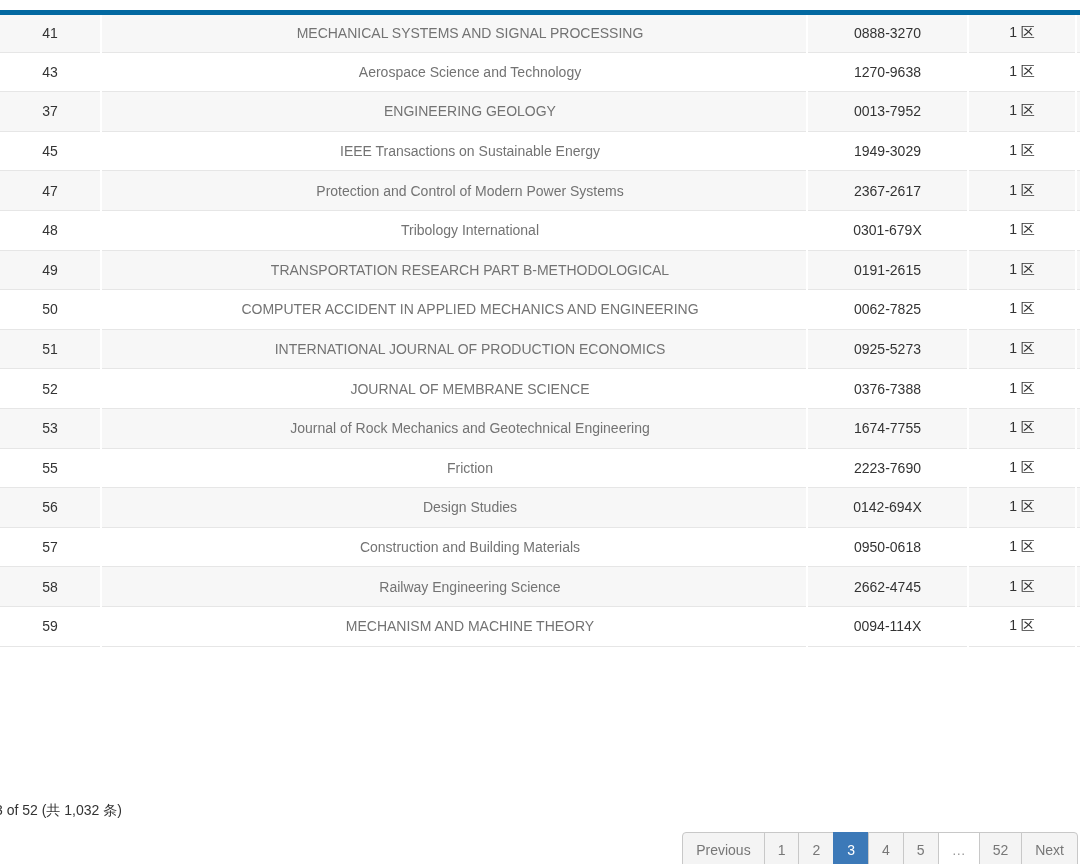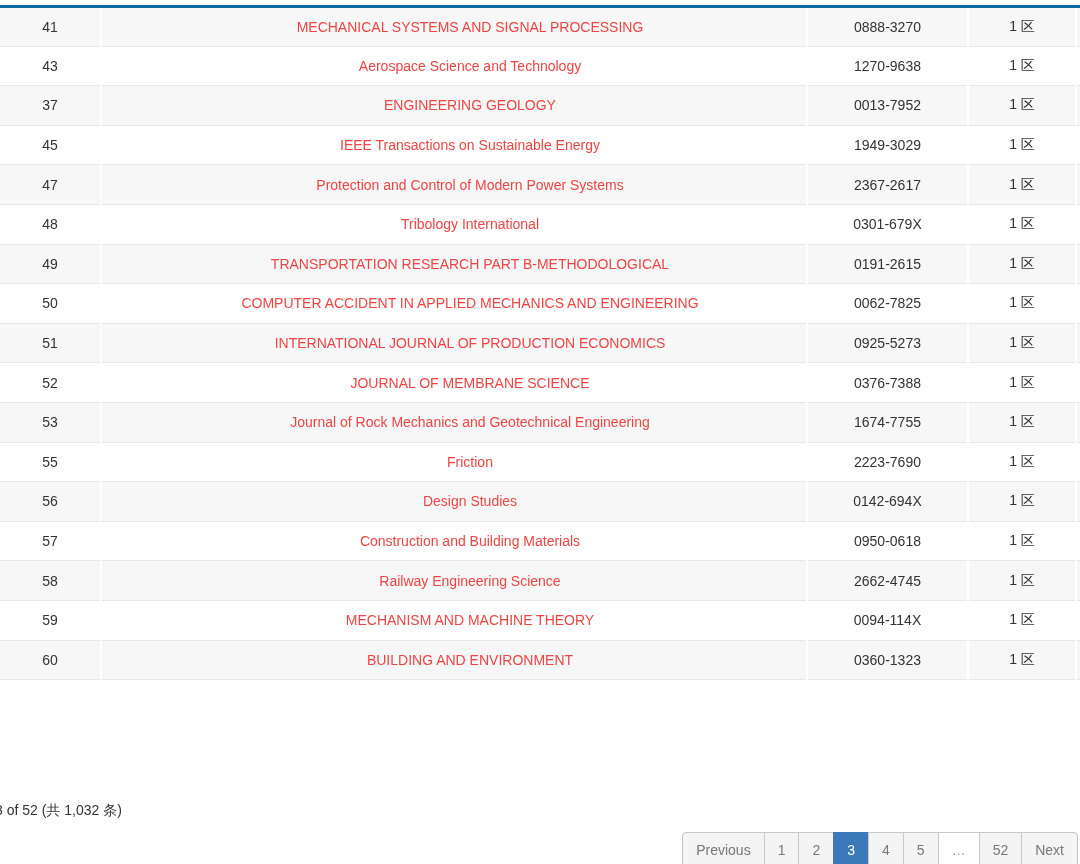--- a/index.html
+++ b/index.html
@@ -18,8 +18,8 @@
     width: 1080px;
     table-layout: fixed;
     border-collapse: collapse;
-    margin-top: 5px;            
-    border-top: 3px solid #0369a1;
+    margin-top: 10px;            
+    border-top: 5px solid #0369a1;
   }
   table.journal-table tr { height: 39.6px; }
   table.journal-table td {

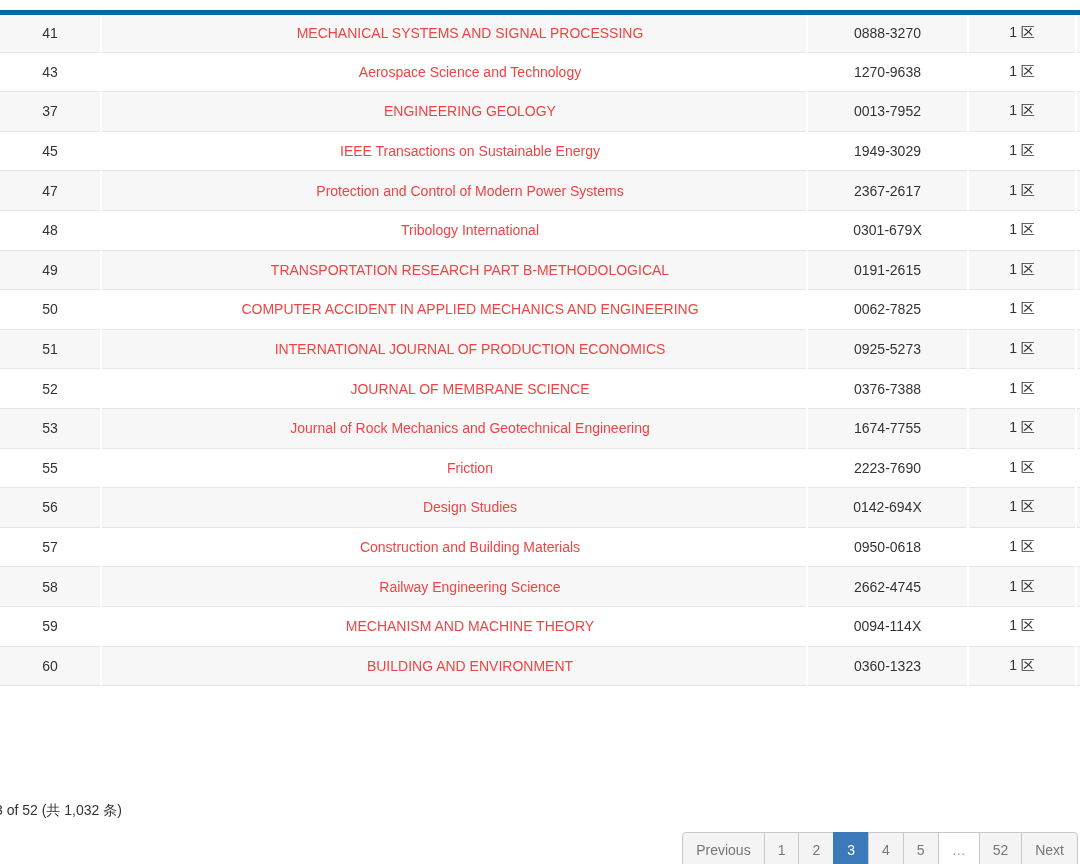--- a/index.html
+++ b/index.html
@@ -37,7 +37,7 @@
   table.journal-table tr:nth-child(odd) td { background: #f7f7f7; }
   table.journal-table tr:nth-child(even) td { background: #ffffff; }
   td.name-cell a {
-    color: #ef4444;
+    color: #737373;
     text-decoration: none;
     cursor: pointer;
     padding-left: 32px;

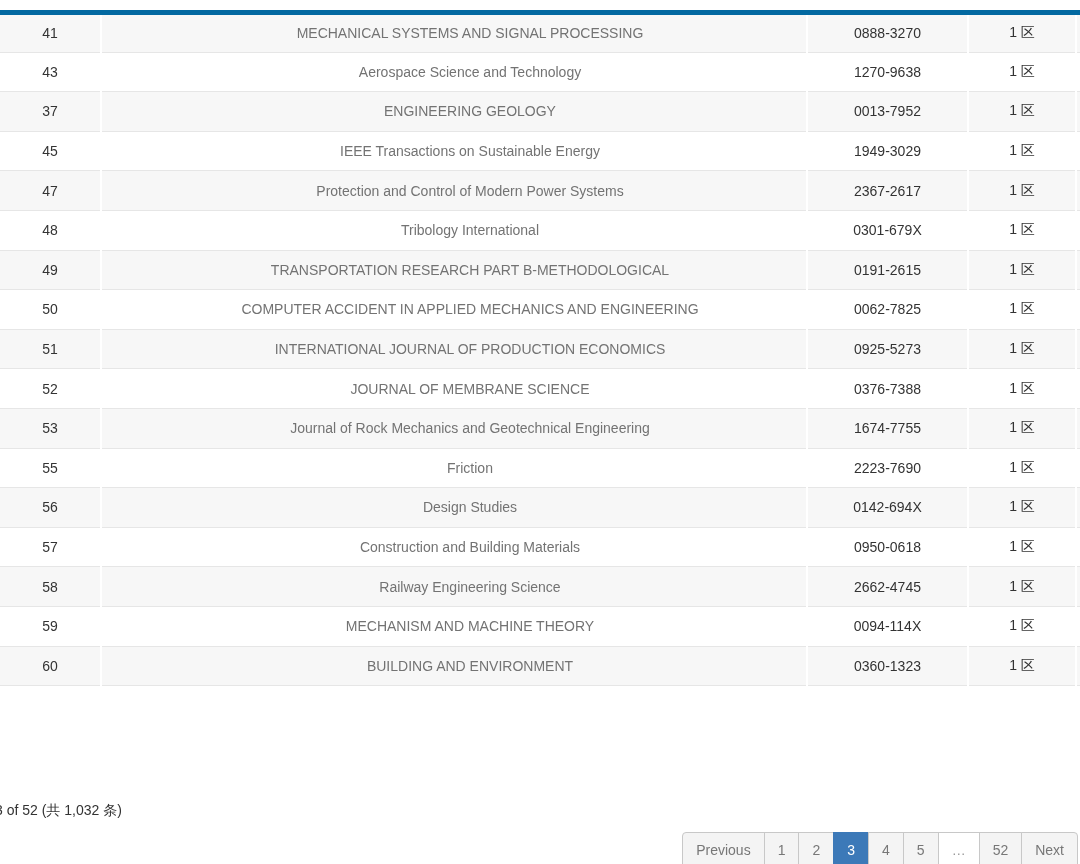--- a/index.html
+++ b/index.html
@@ -217,13 +217,6 @@
             <td class="zone-cell">1 区</td>
             <td></td>
           </tr>
-          <tr>
-            <td class="num-cell">60</td>
-            <td class="name-cell"><a>BUILDING AND ENVIRONMENT</a></td>
-            <td class="issn-cell">0360-1323</td>
-            <td class="zone-cell">1 区</td>
-            <td></td>
-          </tr>
         </tbody>
     </table>
   </div>

